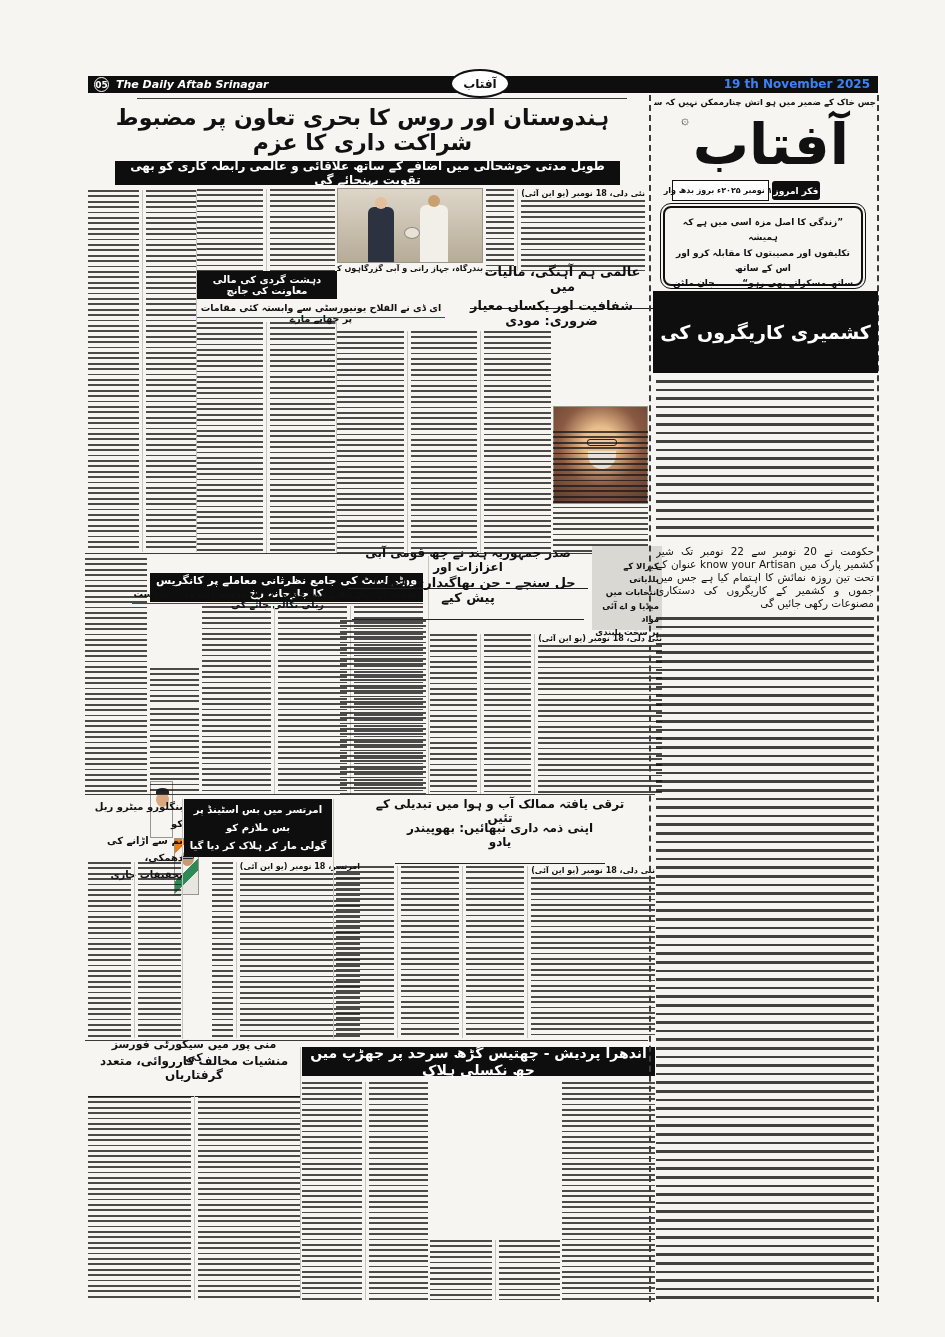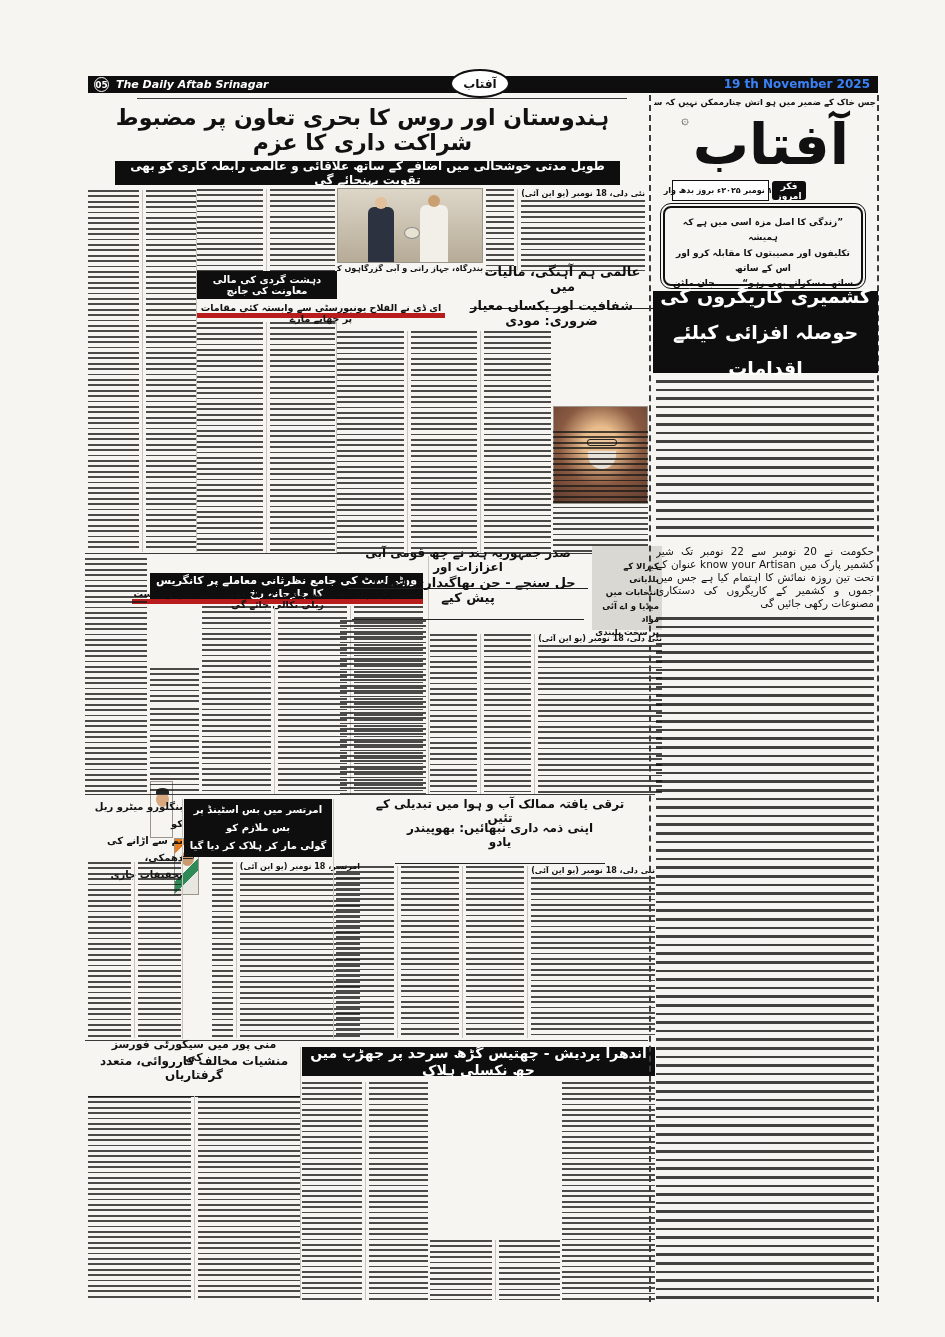--- a/index.html
+++ b/index.html
@@ -294,7 +294,7 @@
 <div class="abs ctr urdu" style="left:672px; top:180px; width:97px; height:21px; border:1.5px solid #111; background:#fff;">
   <span style="font-size:8px; font-weight:bold; white-space:nowrap;">۱۹ نومبر ۲۰۲۵ء بروز بدھ وار</span>
 </div>
-<div class="abs blackbox ctr urdu" style="left:772px; top:181px; width:34px; height:19px; border-radius:3px;">
+<div class="abs blackbox ctr urdu" style="left:772px; top:181px; width:48px; height:19px; border-radius:3px;">
   <span style="font-size:9px; font-weight:bold;">فکر امروز</span>
 </div>
 

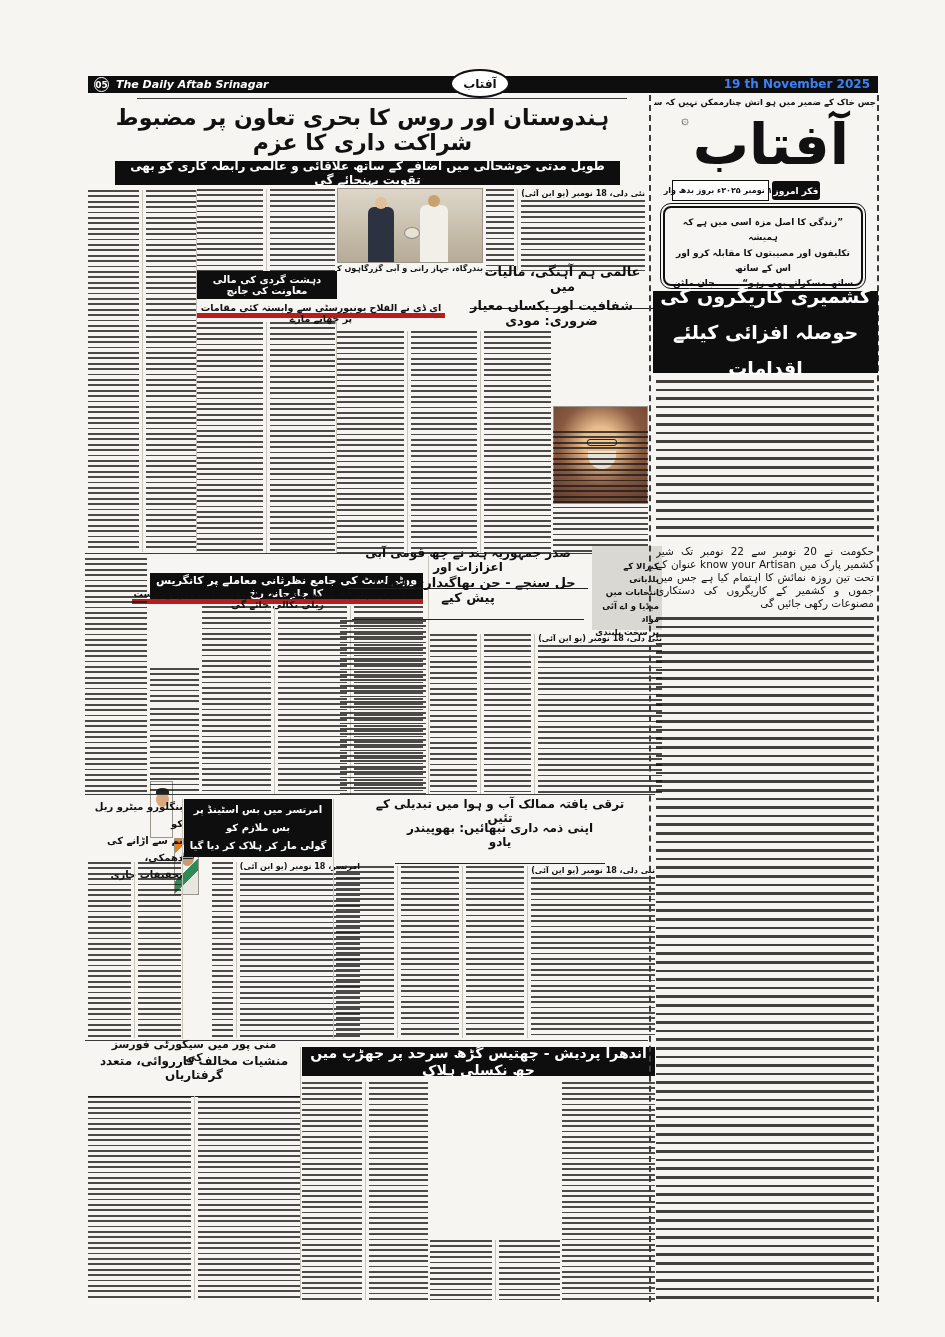--- a/index.html
+++ b/index.html
@@ -28,7 +28,7 @@
   .vrule { border-left:1px solid #c7c4bc; width:0; }
   .vdash { border-left:2px dashed #3c3c3c; width:0; }
   .photo { overflow:hidden; position:relative; border:1px solid #9a968c; }
-  .subhead { font-weight:bold; text-align:center; direction:rtl; border-bottom:5px solid #b91c1c; }
+  .subhead { font-weight:bold; text-align:center; direction:rtl; border-bottom:1px solid #b91c1c; }
   .graybox { background:#dad8d2; }
 </style>
 </head>

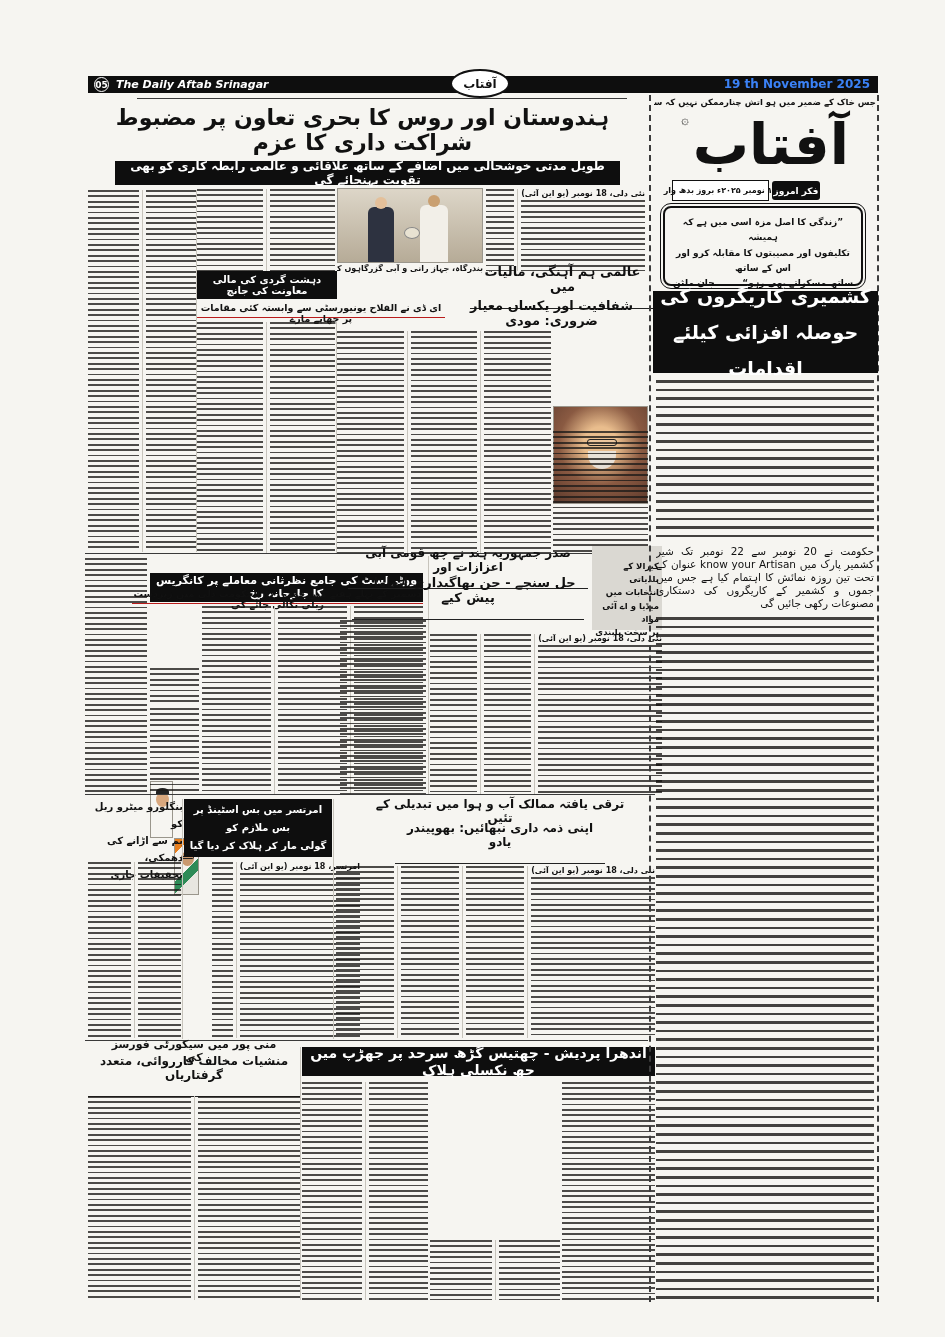--- a/index.html
+++ b/index.html
@@ -309,7 +309,6 @@
 
 <div class="abs blackbox ctr urdu hl" style="left:653px; top:291px; width:225px; height:82px; flex-direction:column; line-height:1.9; font-size:19px;">
   <span>کشمیری کاریگروں کی</span>
-  <span>حوصلہ افزائی کیلئے اقدامات</span>
 </div>
 
 <div class="abs tl-lg" style="left:656px; top:380px; width:218px; height:161px;"></div>

